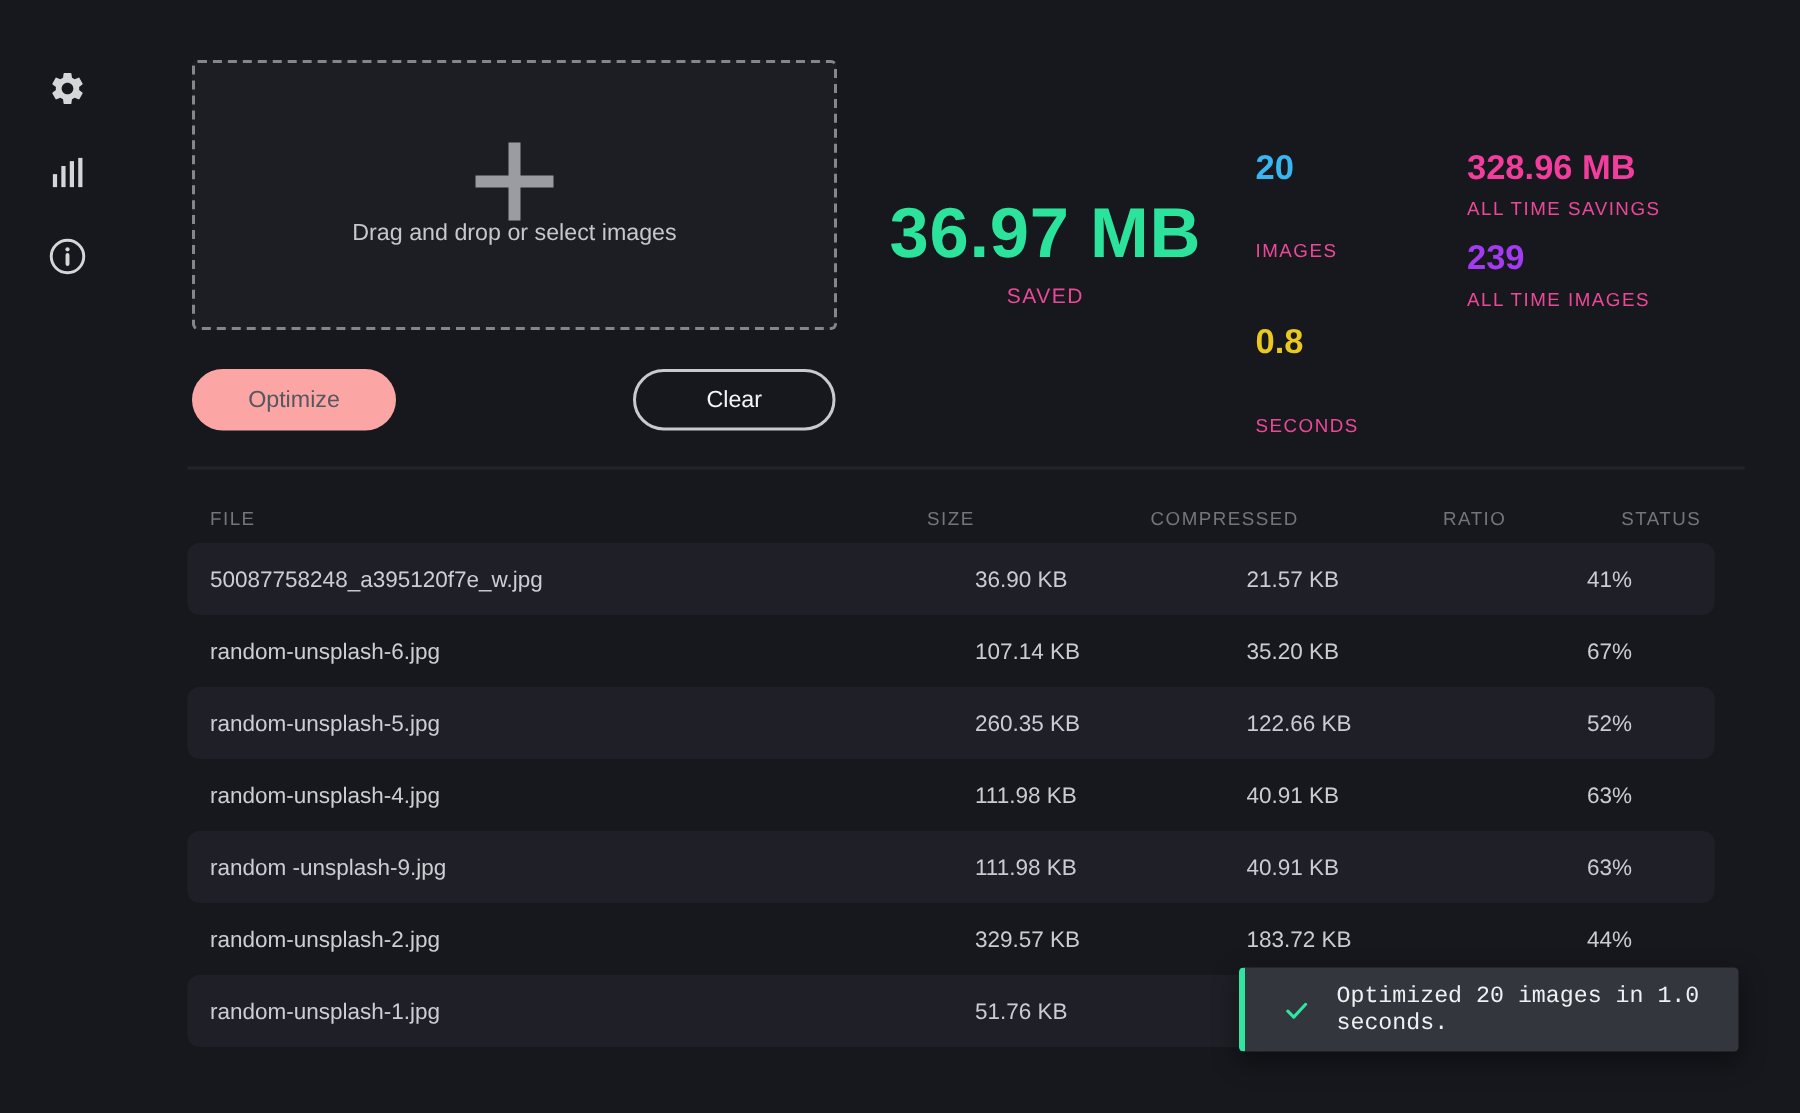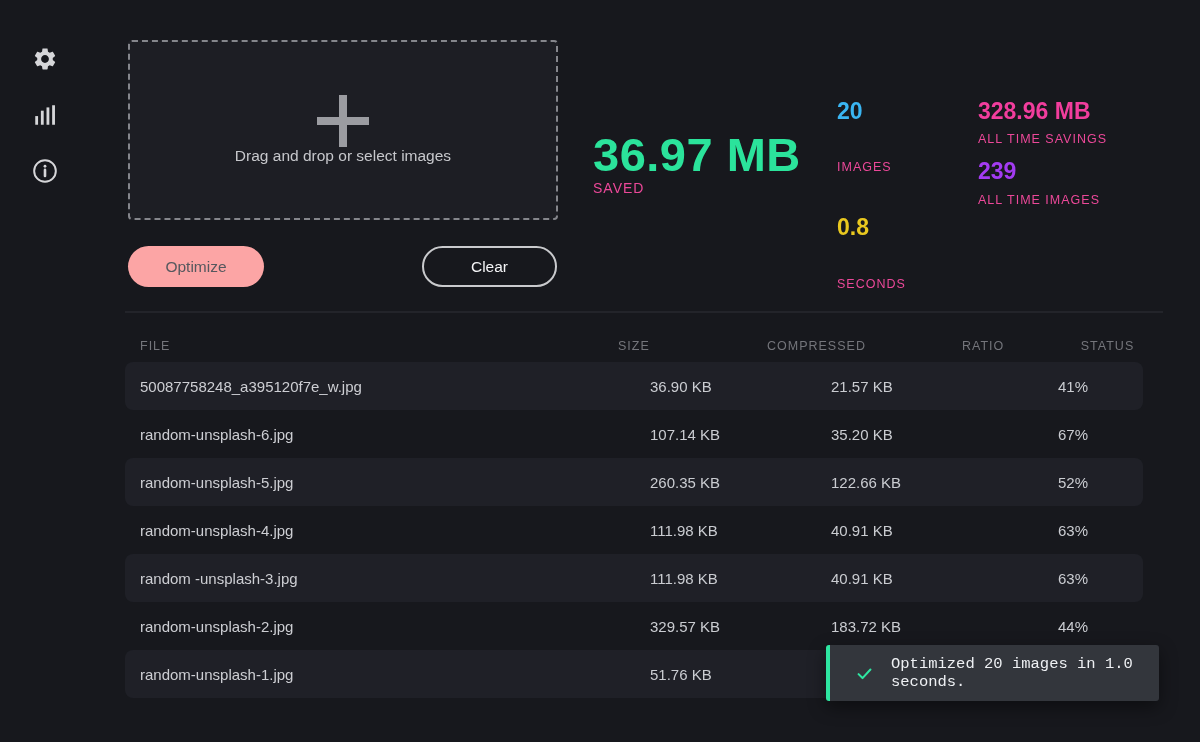--- a/index.html
+++ b/index.html
@@ -44,7 +44,7 @@
   
   .stat-saved { position:absolute; left:593px; top:131px; }
   .stat-saved .big-value { font-size:47px; font-weight:bold; letter-spacing:0.5px; line-height:1; }
-  .stat-saved .stat-label { margin-top:2px; }
+  .stat-saved .stat-label { margin-top:11px;text-align:center; }
   .stat-label { font-size:14px; color:#ec4899; letter-spacing:1px; }
   .stat-col { position:absolute; top:99px; display:flex; flex-direction:column; }
   .stat-col-2 { left:837px;gap:28px; }

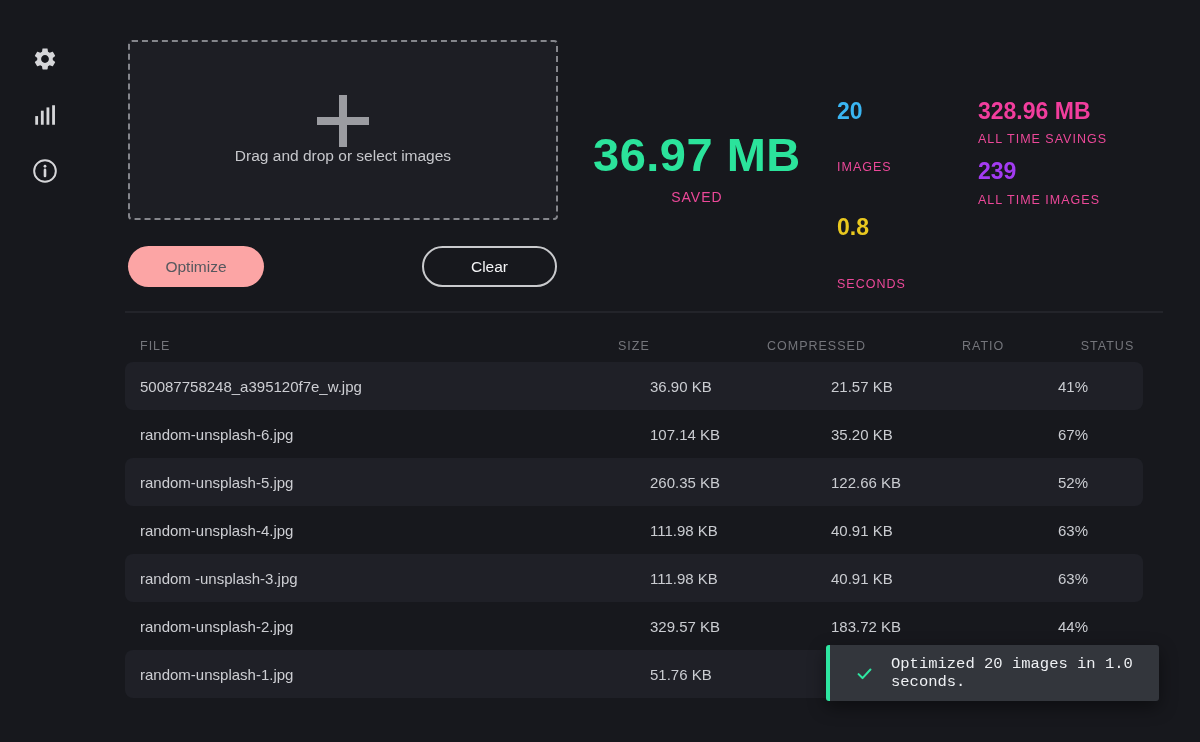--- a/index.html
+++ b/index.html
@@ -212,7 +212,7 @@
   </div>
 
   <div class="trow">
-    <div class="td td-file">random -unsplash-3.jpg</div>
+    <div class="td td-file">random -unsplash-9.jpg</div>
     <div class="td">111.98 KB</div>
     <div class="td">40.91 KB</div>
     <div class="td">63%</div>

